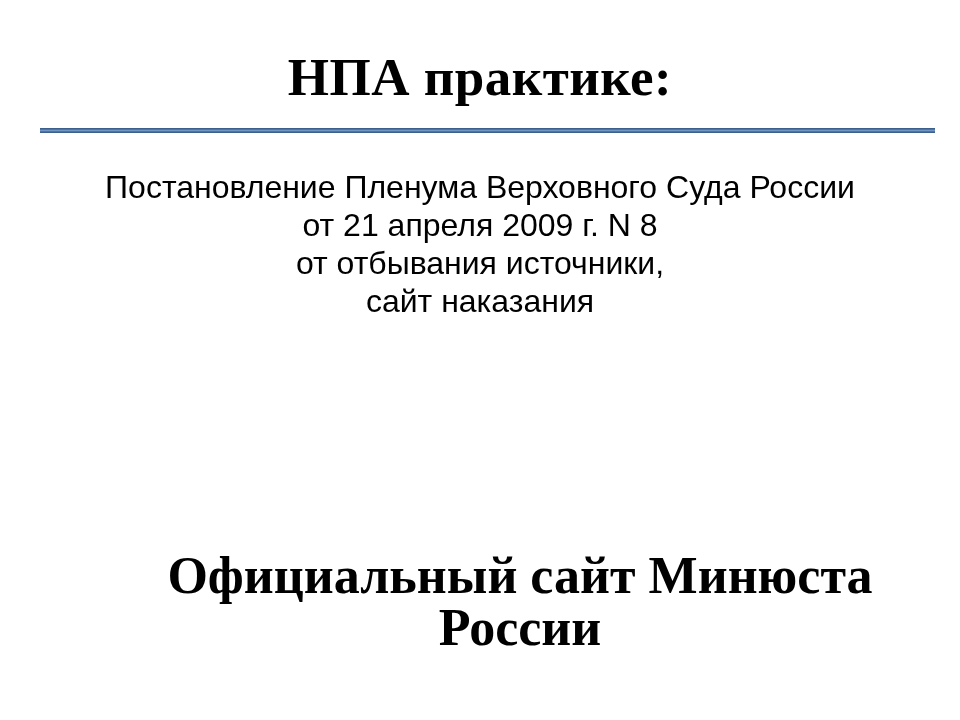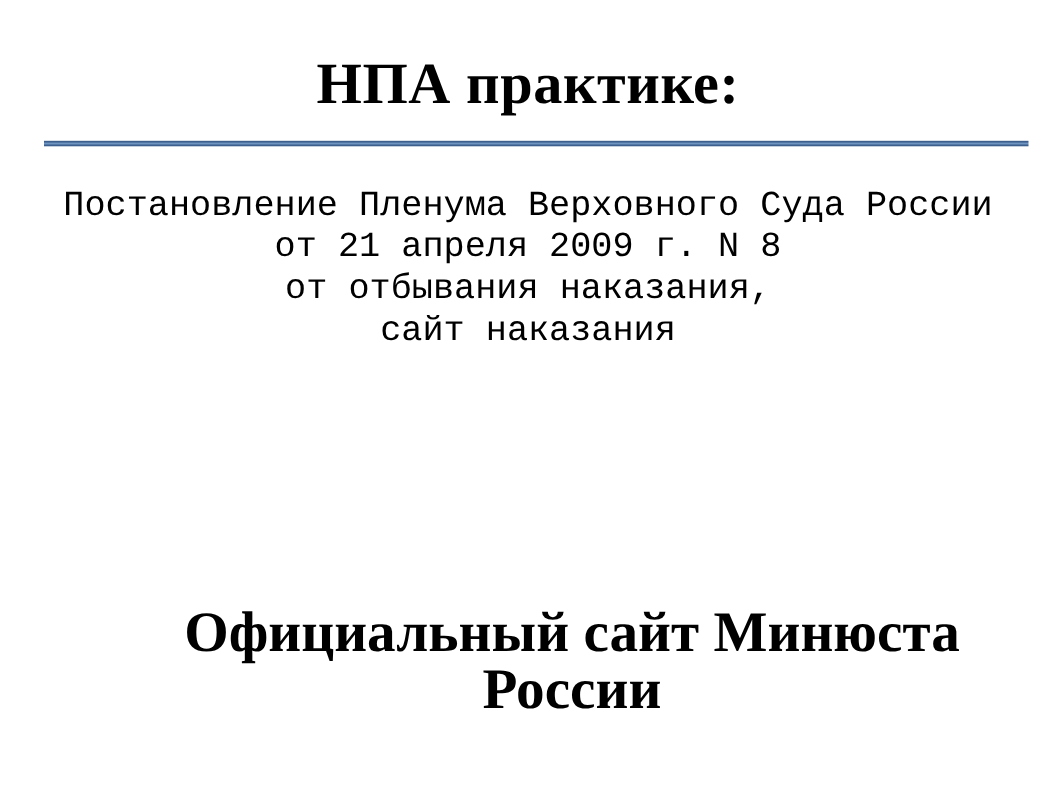--- a/index.html
+++ b/index.html
@@ -51,7 +51,7 @@
     left: 0;
     width: 960px;
     text-align: center;
-    font-family: Liberation Mono, monospace;
+    font-family: Liberation Sans, sans-serif;
     font-size: 32px;
     line-height: 38px;
     color: var(--text, #000000);

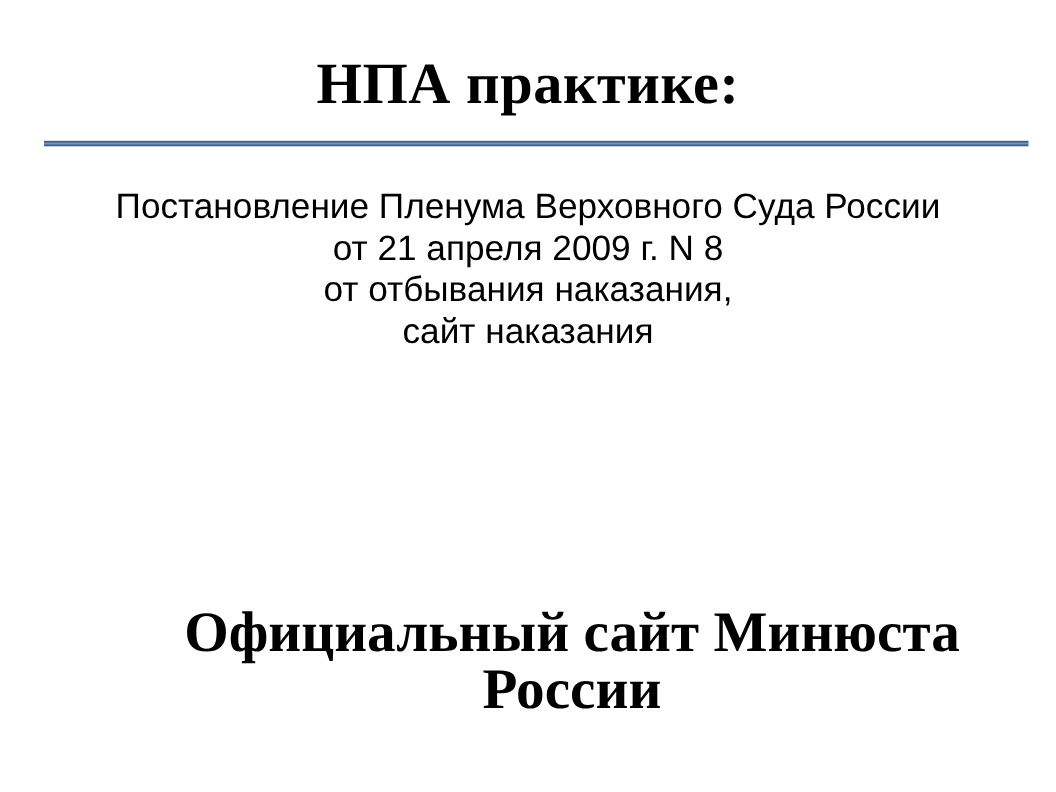--- a/index.html
+++ b/index.html
@@ -81,7 +81,7 @@
   <div class="body-block">
     <div class="line">Постановление Пленума Верховного Суда России</div>
     <div class="line">от 21 апреля 2009 г. N 8</div>
-    <div class="line">от отбывания наказания,</div>
+    <div class="line">от отбывания источники,</div>
     <div class="line">сайт наказания</div>
   </div>
 

